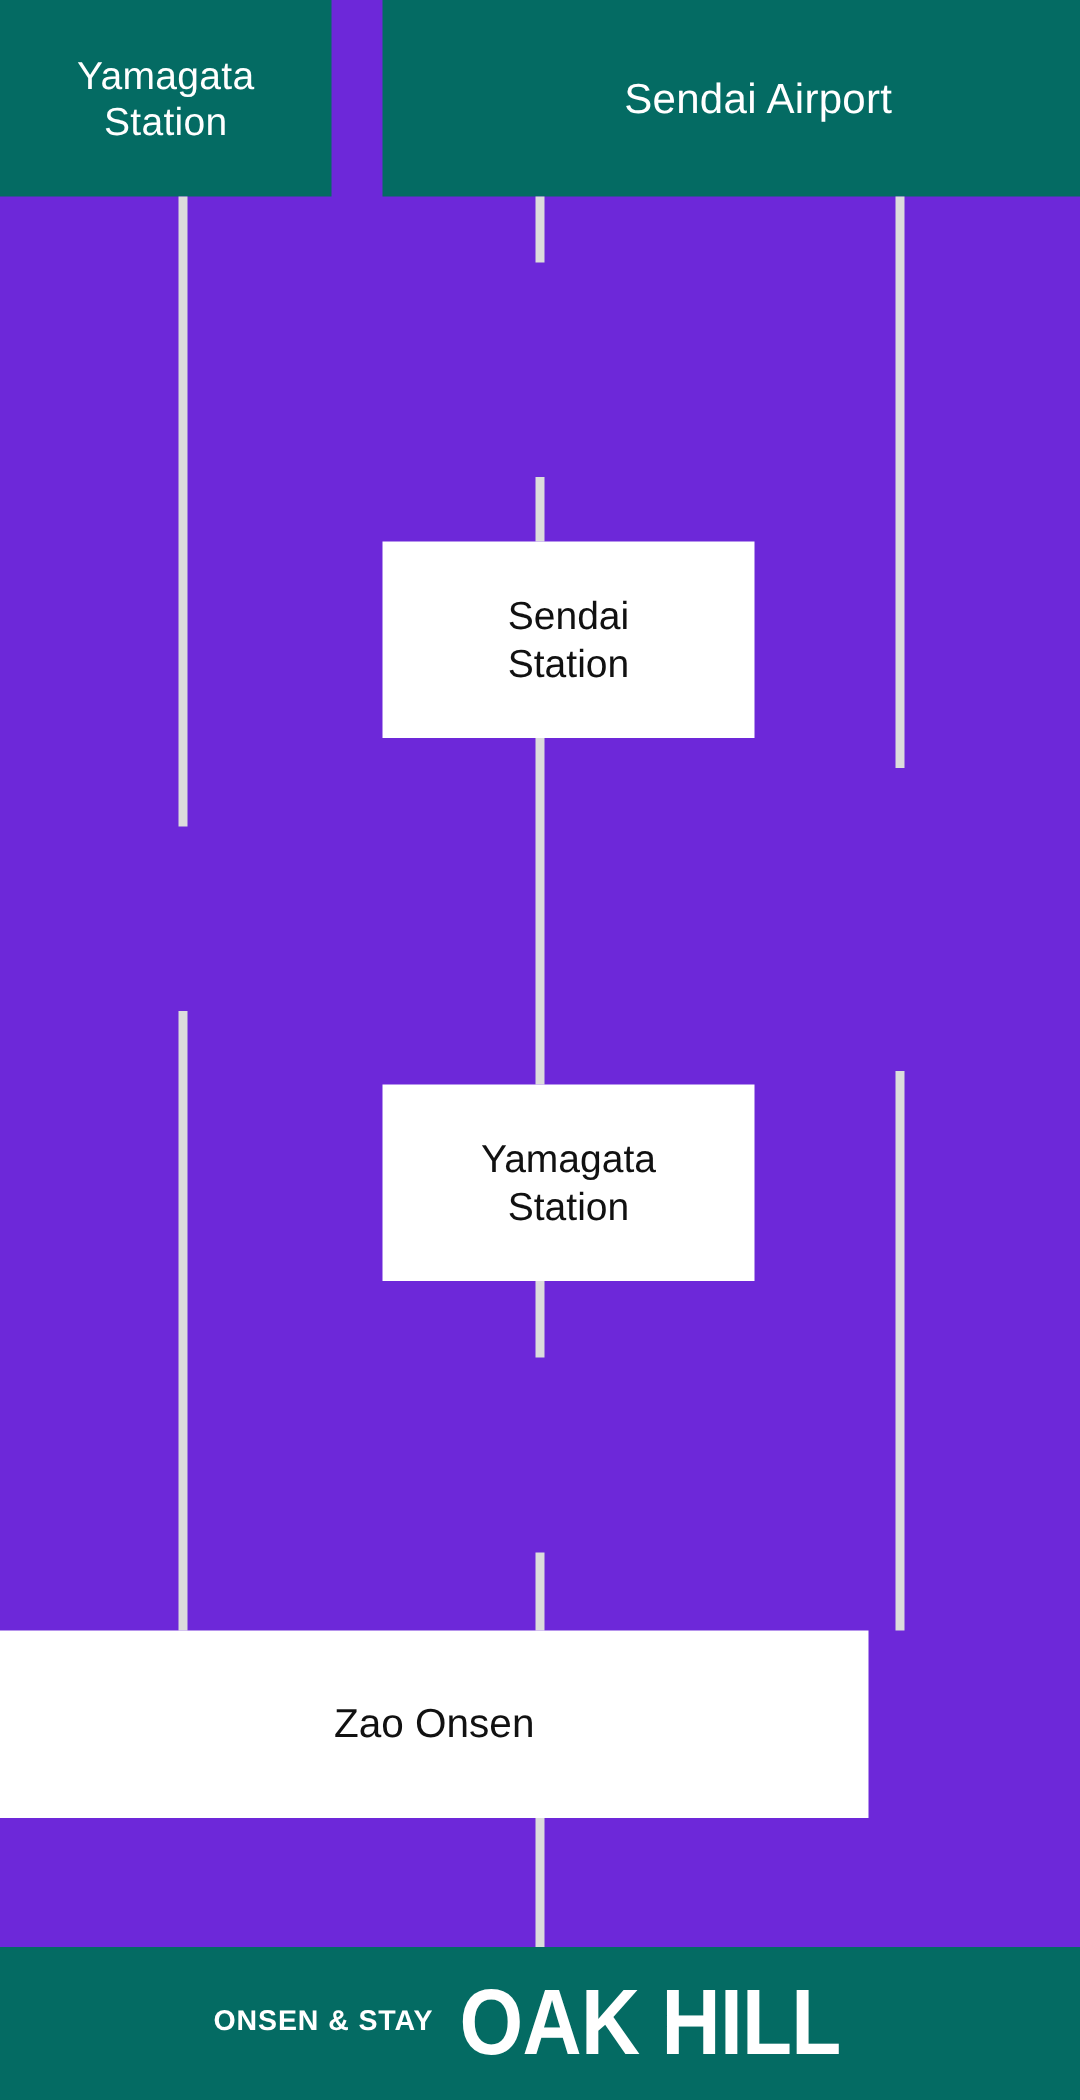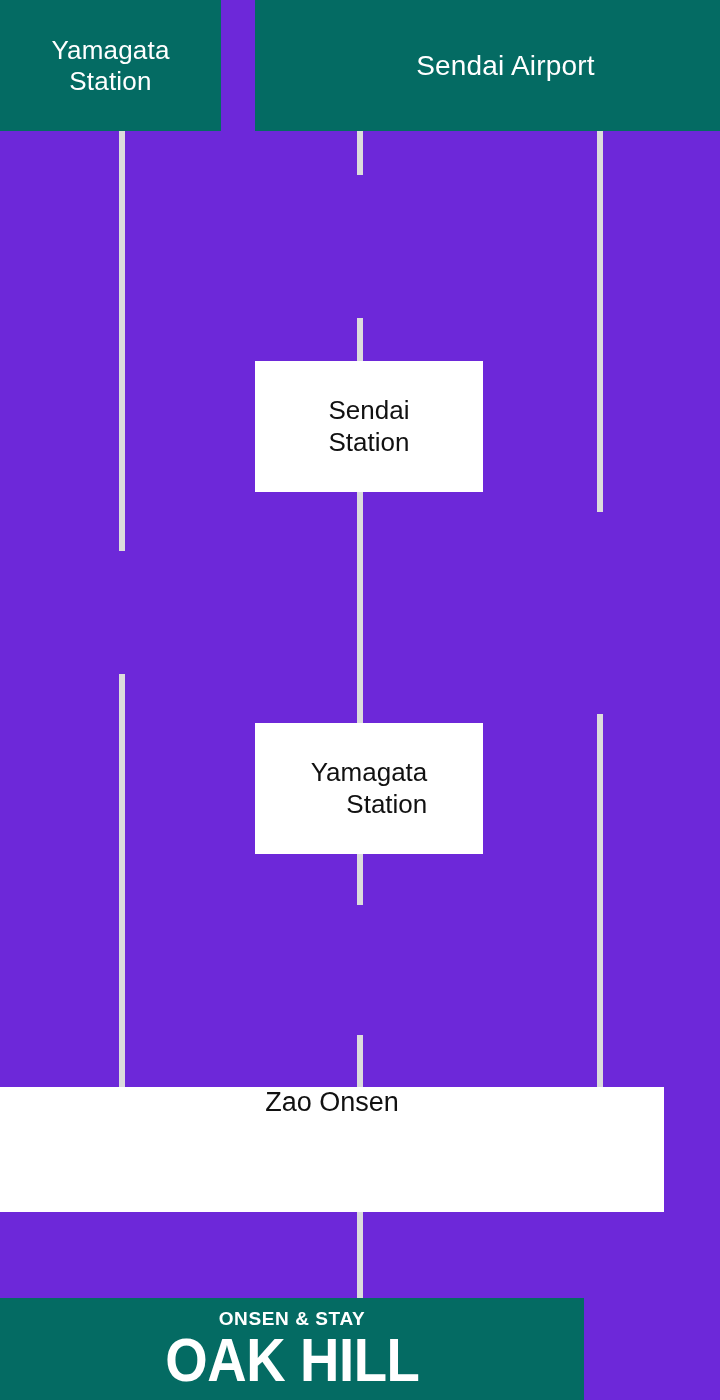--- a/index.html
+++ b/index.html
@@ -57,13 +57,13 @@
   .station-box {
     position: absolute;
     left: 255px;
-    width: 228px;
+    width: 248px;
     background: #ffffff;
     color: #111111;
     display: flex;
     align-items: center;
     justify-content: center;
-    text-align: right;
+    text-align: center;
     line-height: 1.22;
     font-size: 26px;
     font-weight: 400;

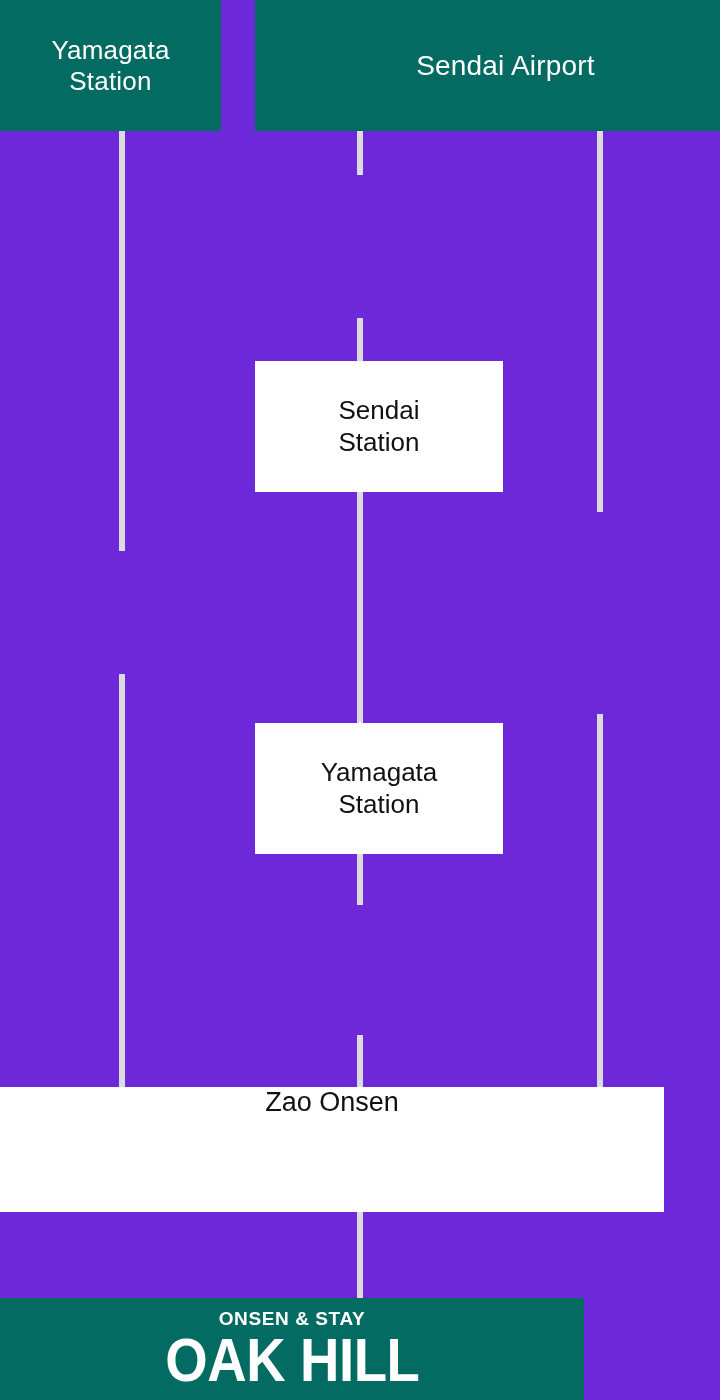--- a/index.html
+++ b/index.html
@@ -83,11 +83,12 @@
     position: absolute;
     left: 0;
     top: 1087px;
-    width: 664px;
+    width: 579px;
     height: 125px;
     background: #ffffff;
     color: #111111;
     display: flex;
+    align-items: center;
     justify-content: center;
     font-size: 27px;
     z-index: 4;

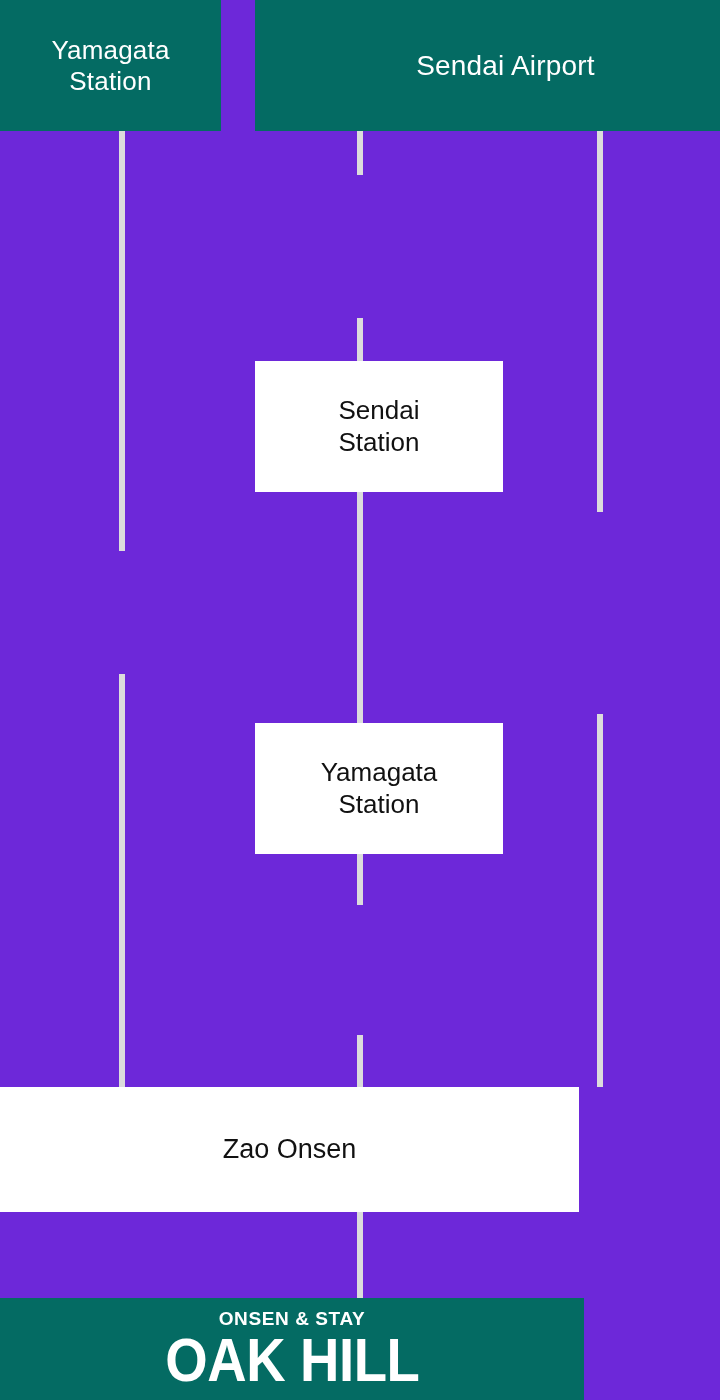--- a/index.html
+++ b/index.html
@@ -99,12 +99,11 @@
     position: absolute;
     left: 0;
     top: 1298px;
-    width: 584px;
+    width: 720px;
     height: 102px;
     background: #046B63;
     color: #ffffff;
     display: flex;
-    flex-direction: column;
     align-items: center;
     justify-content: center;
     z-index: 4;

